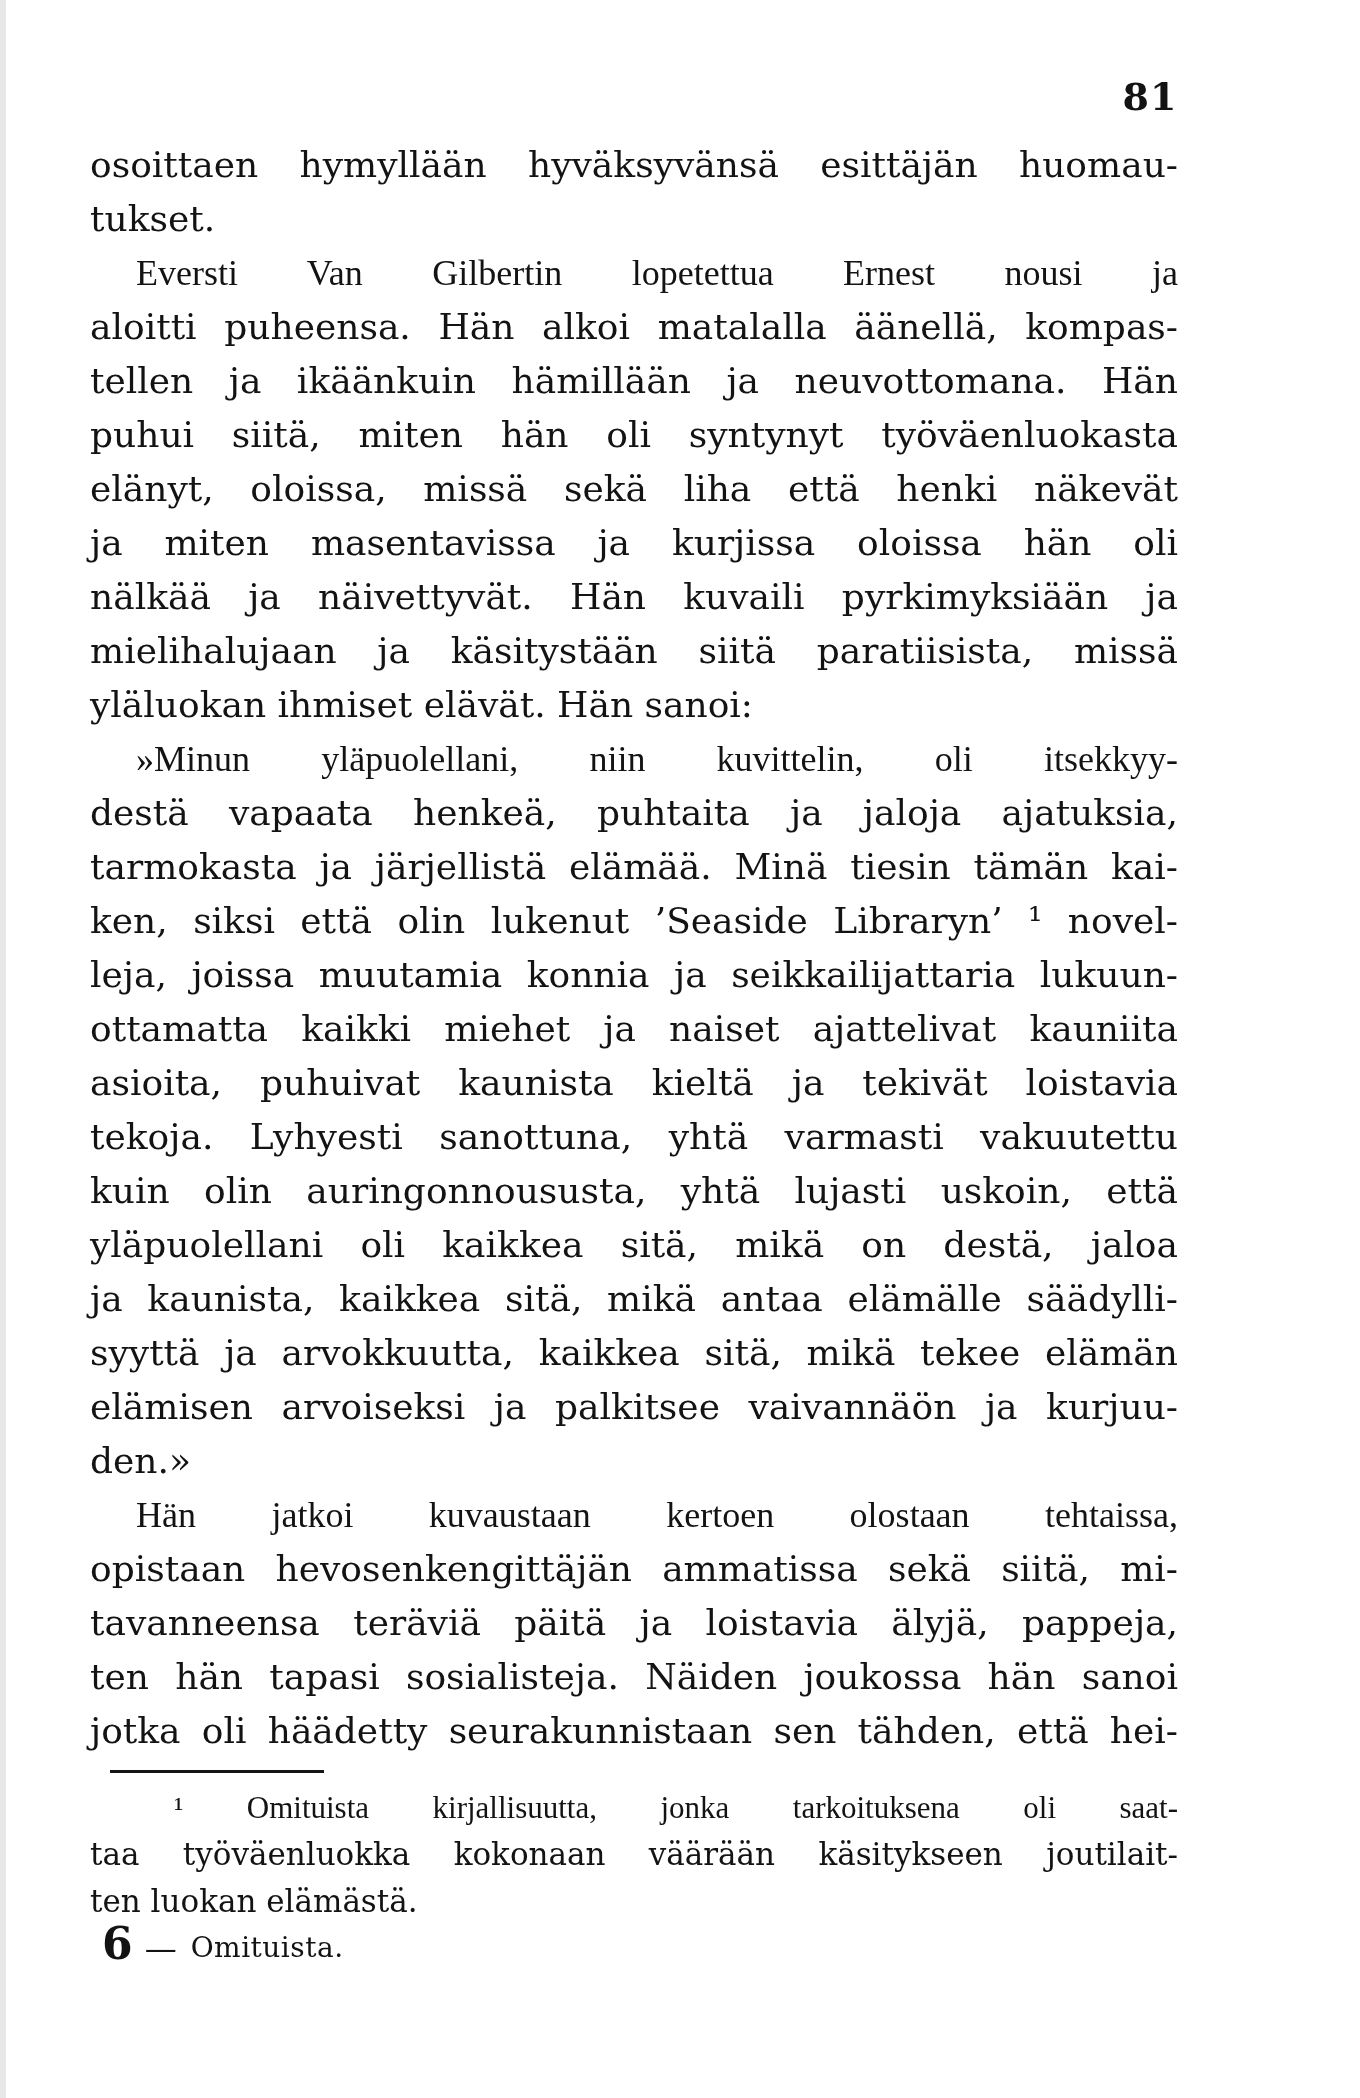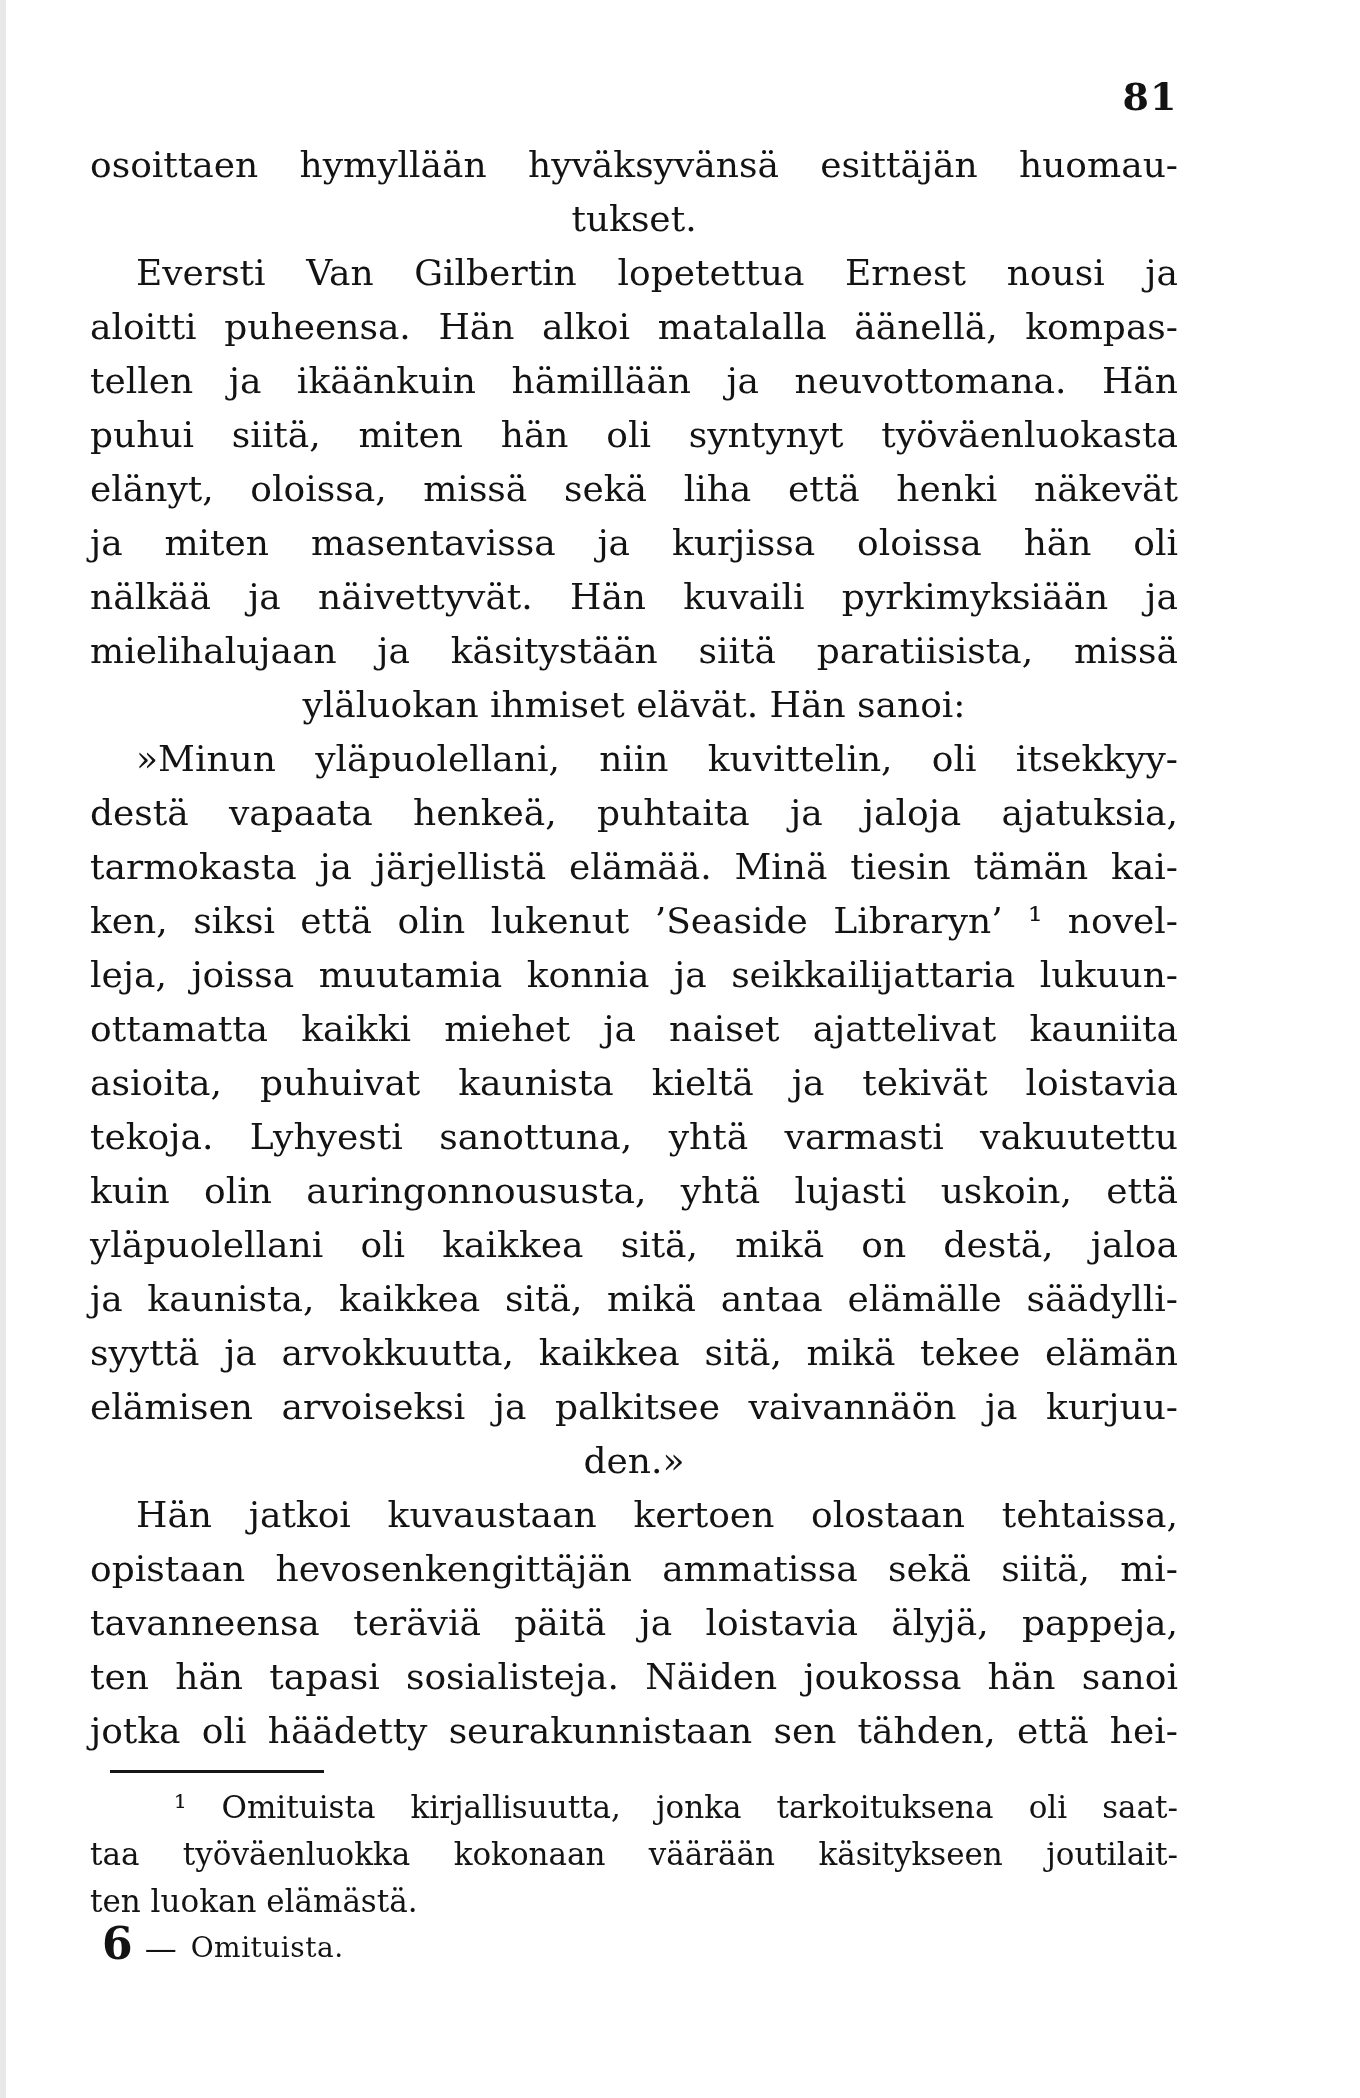--- a/index.html
+++ b/index.html
@@ -38,7 +38,6 @@
     line-height: 54px;
     font-size: 36px;
     white-space: nowrap;
-    text-align: center;
   }
   .line.just {
     white-space: normal;

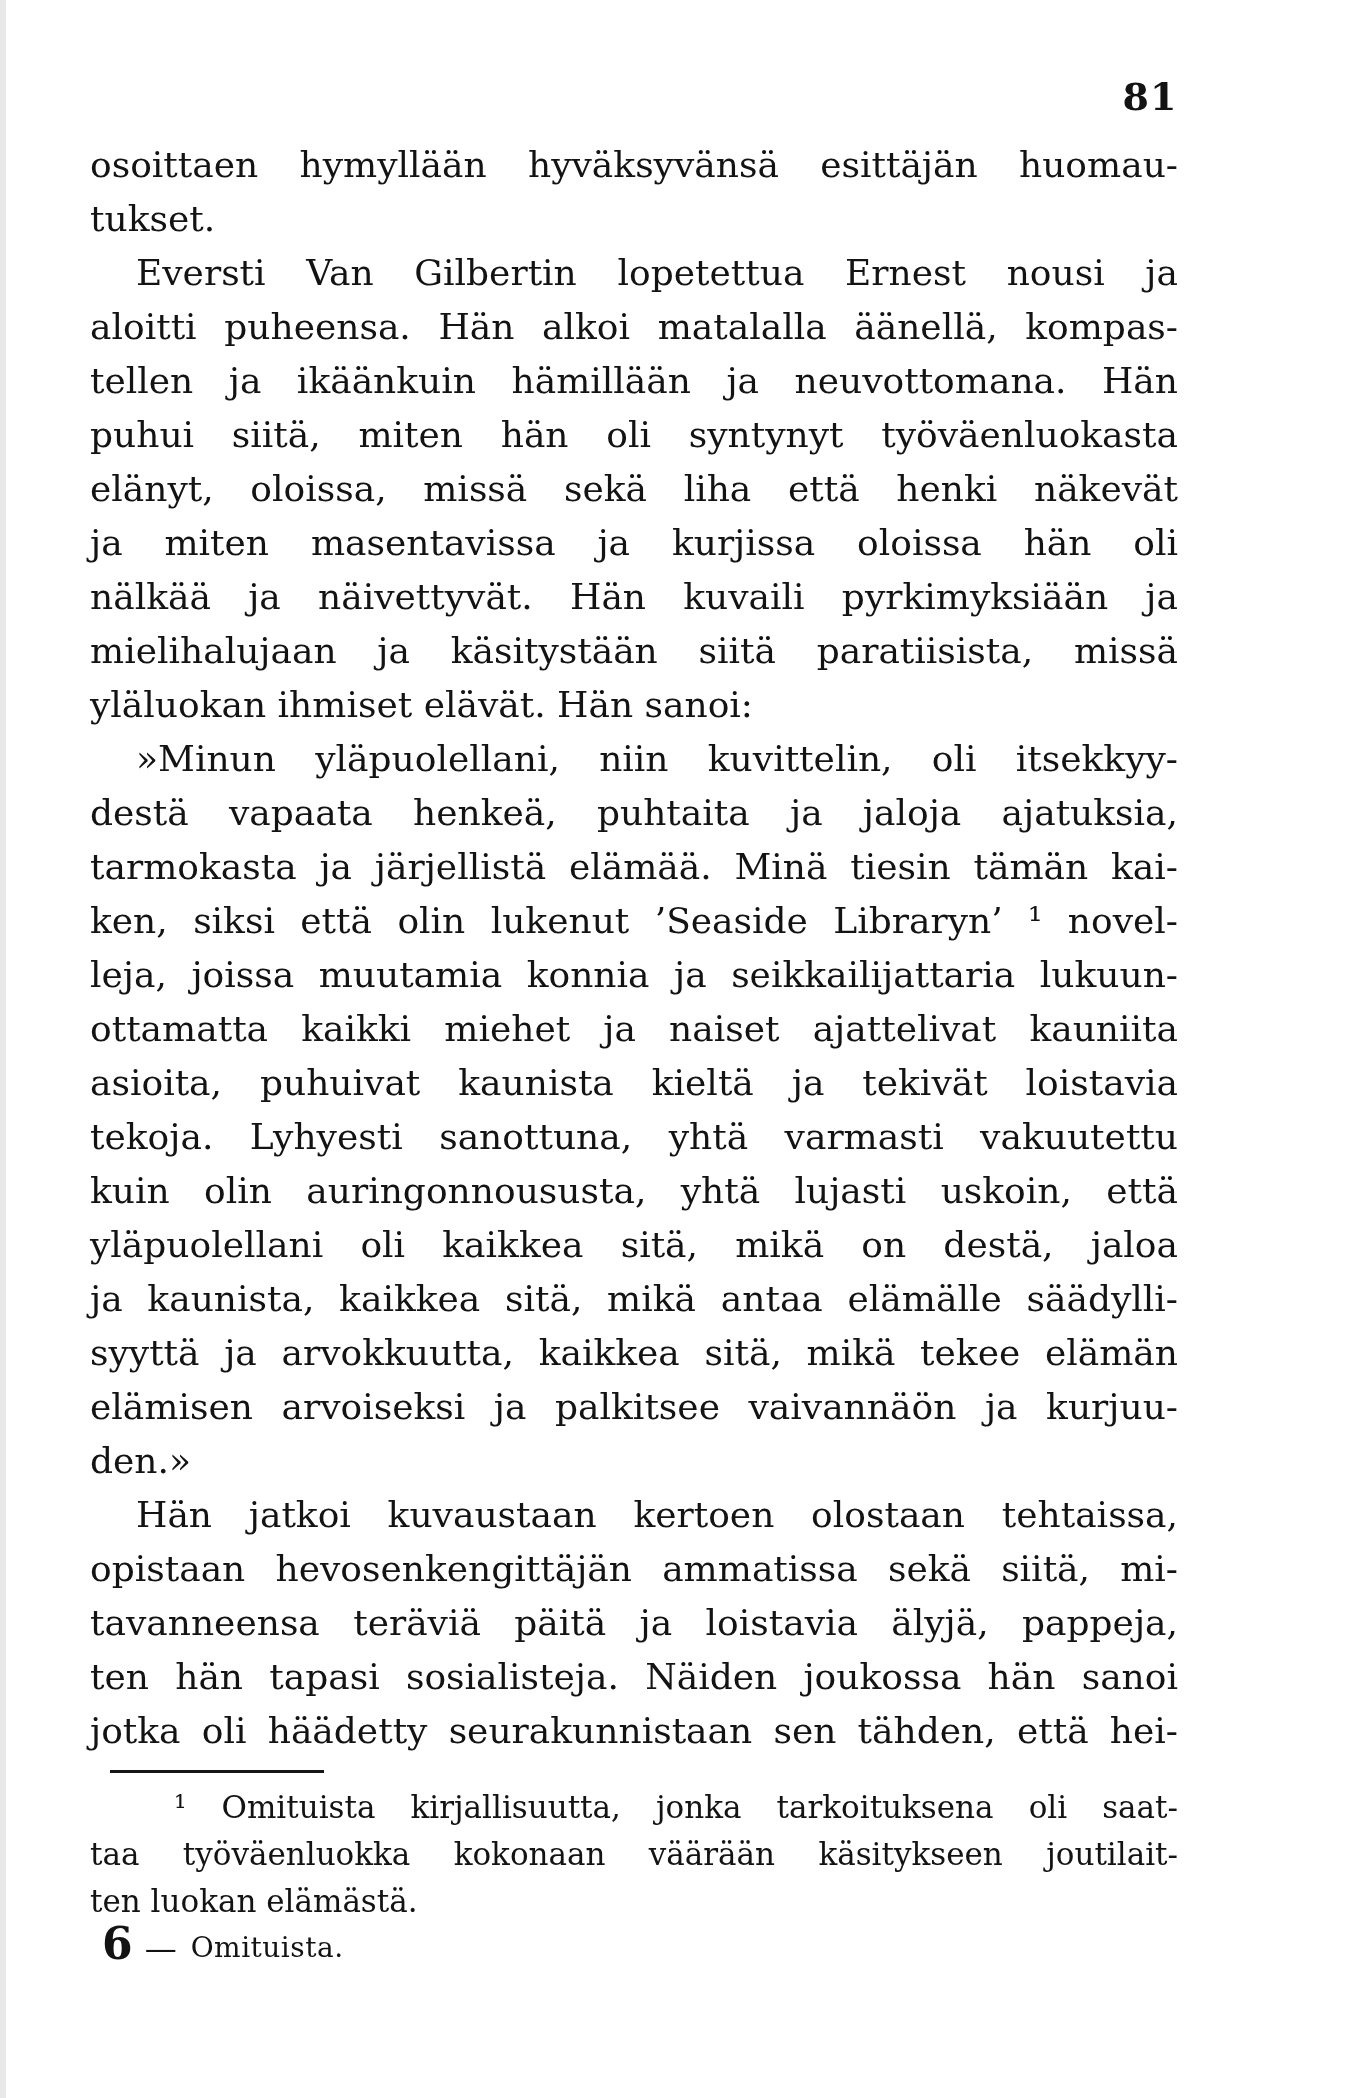--- a/index.html
+++ b/index.html
@@ -46,6 +46,7 @@
   }
   .line.ind {
     padding-left: 46px;
+    font-family: Liberation Serif, serif;
   }
   .rule {
     position: absolute;

